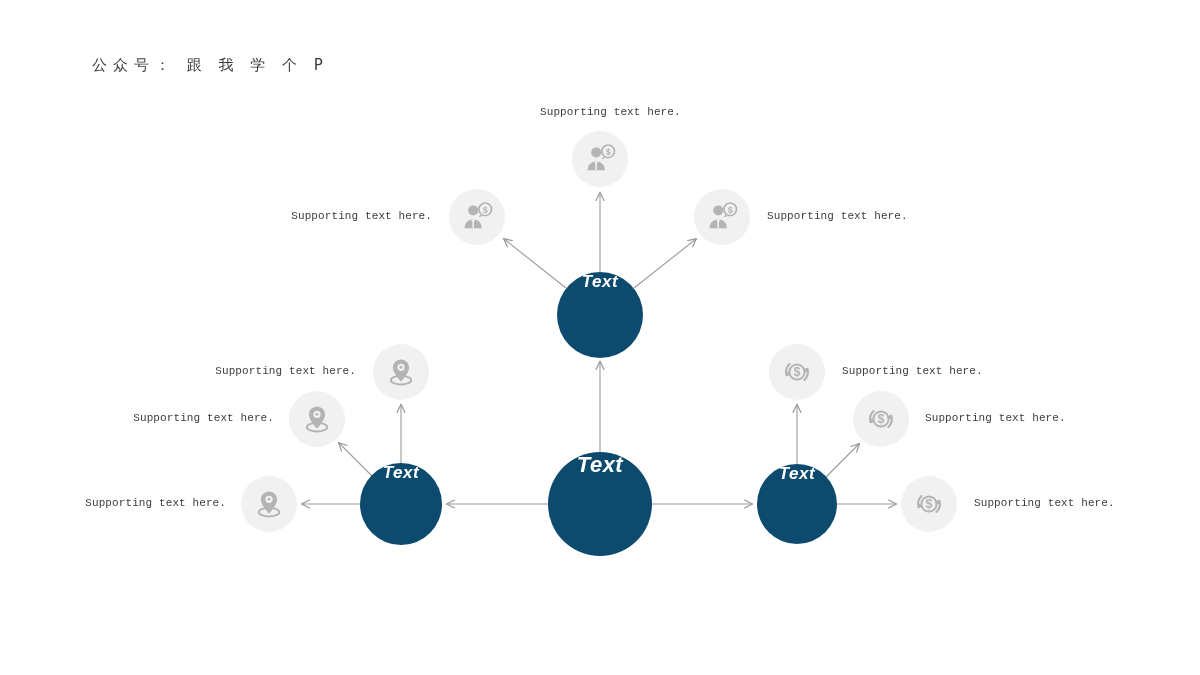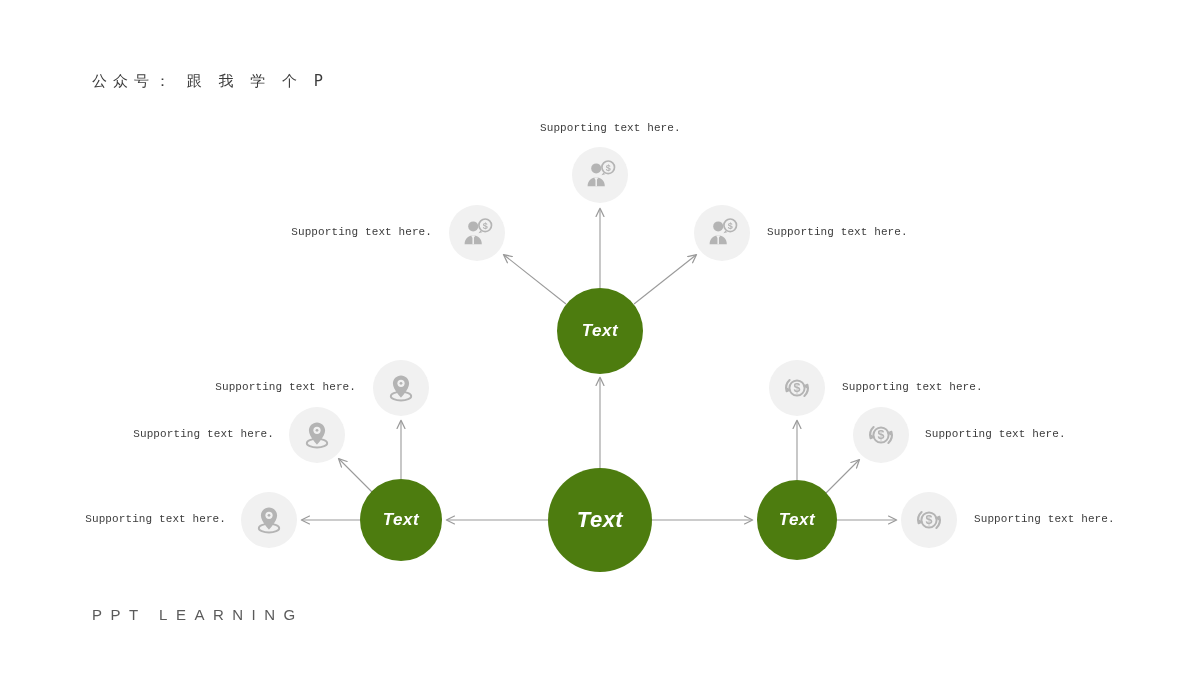--- a/index.html
+++ b/index.html
@@ -18,7 +18,7 @@
   }
   #stage {
     position: absolute;
-    left: 0; top: 16px;
+    left: 0; top: 0;
     width: 1200px;
     height: 581px;
   }

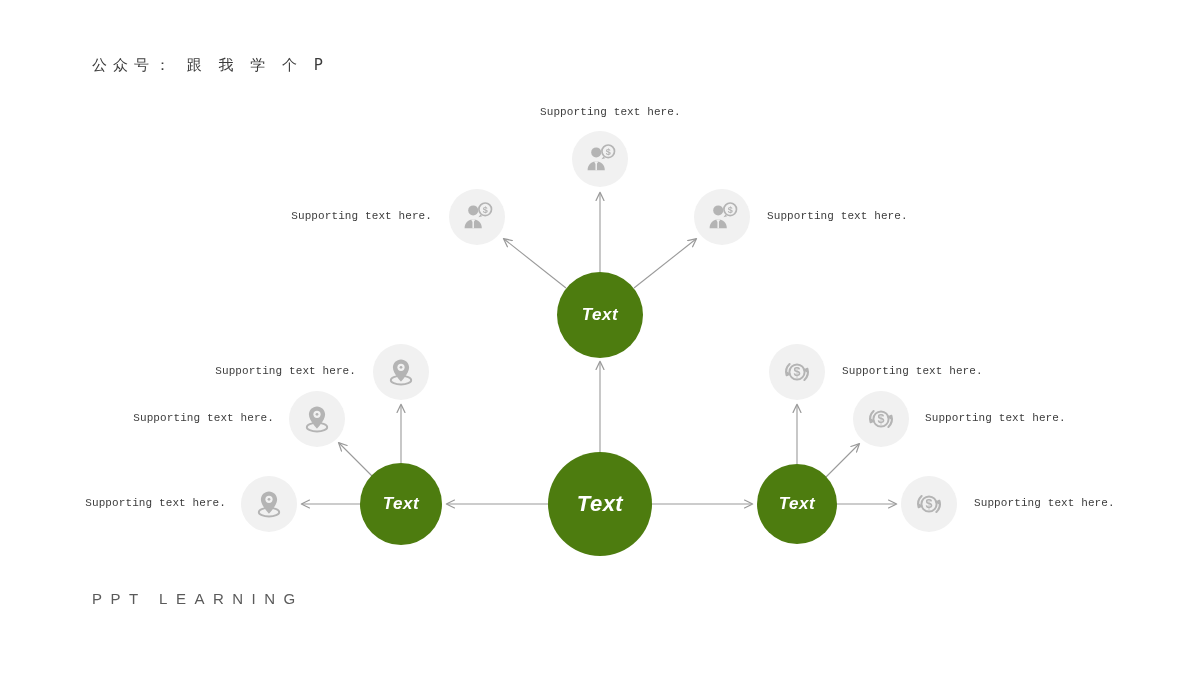--- a/index.html
+++ b/index.html
@@ -65,9 +65,9 @@
   .node {
     position: absolute;
     border-radius: 50%;
-    background: #4d7c0f;
+    background: #0c4a6e;
     display: flex;
-    align-items: center;
+    align-items: flex-start;
     justify-content: center;
   }
   .node-label {

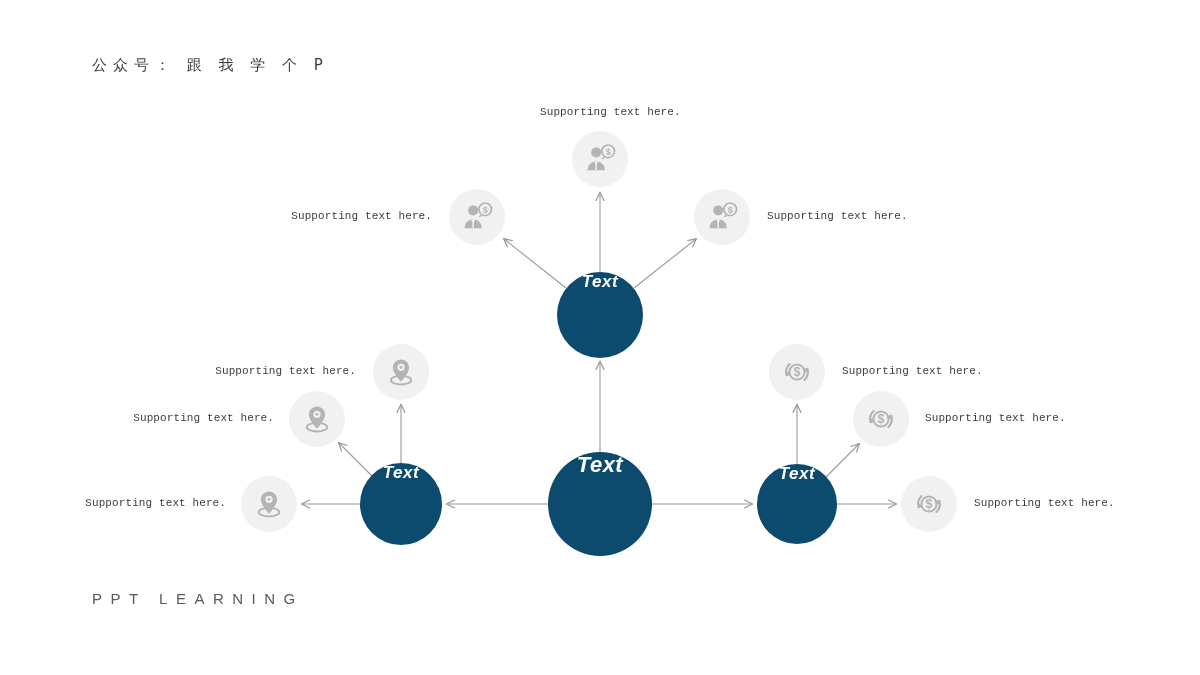--- a/index.html
+++ b/index.html
@@ -282,7 +282,6 @@
 
   <div class="support-label" style="left:974px; top:497px;">Supporting text here.</div>
 
-  <div class="footer-text">PPT LEARNING</div>
 
 
 </div>

